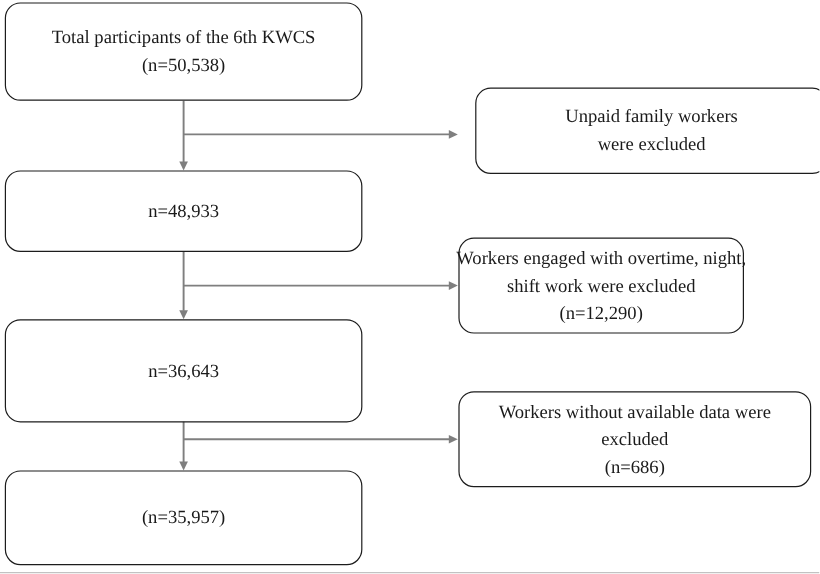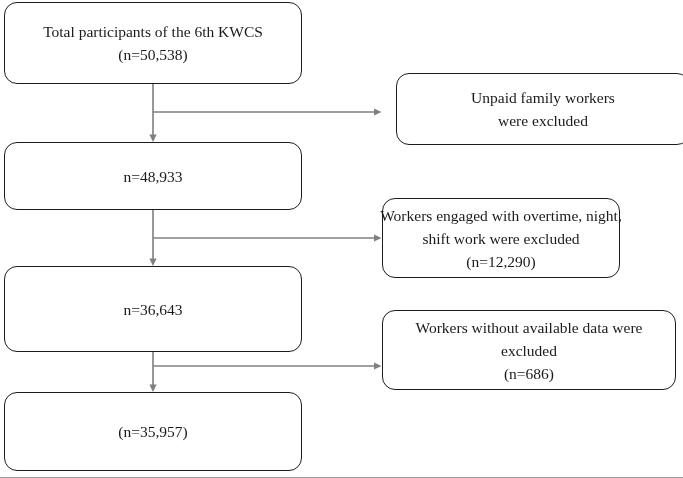--- a/index.html
+++ b/index.html
@@ -43,7 +43,7 @@
   
   .n-excl-0 { left: 396px; top: 73px;  width: 294px; height: 72px; }
   .n-excl-1 { left: 382px; top: 198px; width: 238px; height: 80px; }
-  .n-excl-2 { left: 382px; top: 310px; width: 294px; height: 80px; }
+  .n-excl-2 { left: 382px; top: 326px; width: 294px; height: 80px; }
   svg.connectors {
     position: absolute;
     left: 0; top: 0;

